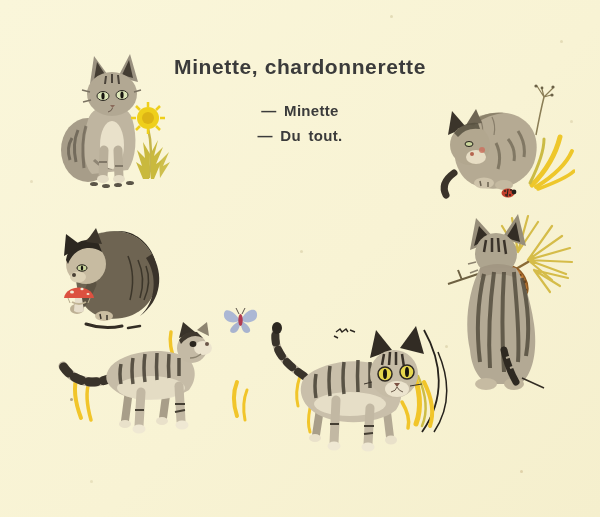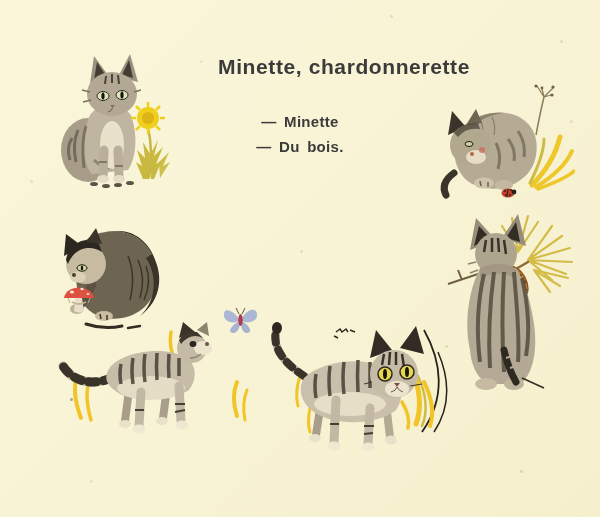--- a/index.html
+++ b/index.html
@@ -12,7 +12,6 @@
     position:absolute; left:125px; top:55px; width:350px;
     text-align:center; font-size:21px; font-weight:bold; letter-spacing:.6px;
     color:#3b3b3b;
-    padding-left:44px;
   }
   .poem{
     position:absolute; left:120px; top:99px; width:360px;

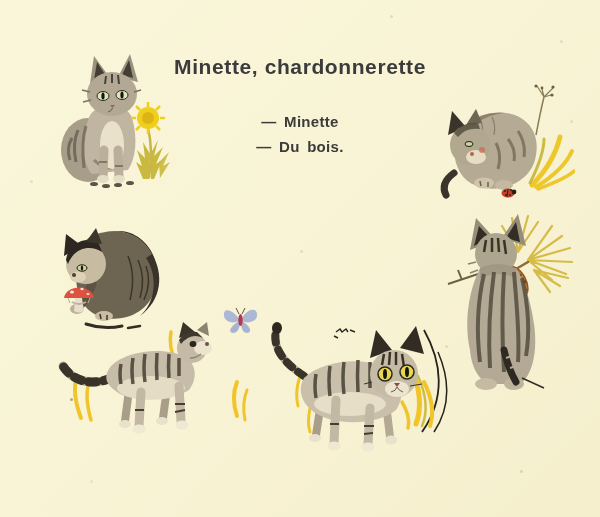--- a/index.html
+++ b/index.html
@@ -15,7 +15,7 @@
   }
   .poem{
     position:absolute; left:120px; top:99px; width:360px;
-    text-align:center; color:#3b3b3b;margin-top:11px;
+    text-align:center; color:#3b3b3b;
   }
   .poem-line{
     font-size:15px; font-weight:bold; letter-spacing:.3px; word-spacing:3px;

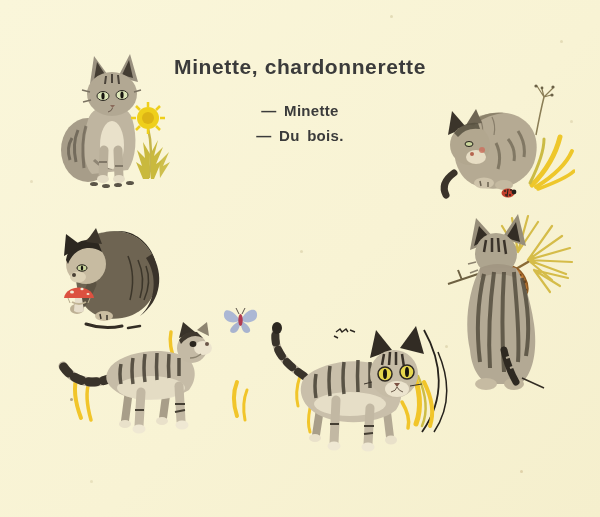--- a/index.html
+++ b/index.html
@@ -42,7 +42,7 @@
 
   <div class="poem">
     <div class="poem-line">— Minette</div>
-    <div class="poem-line">— Du bois.</div>
+    <div class="poem-line">— Du tout.</div>
   </div>
 
   <div class="illus" style="left:48px; top:50px;">

